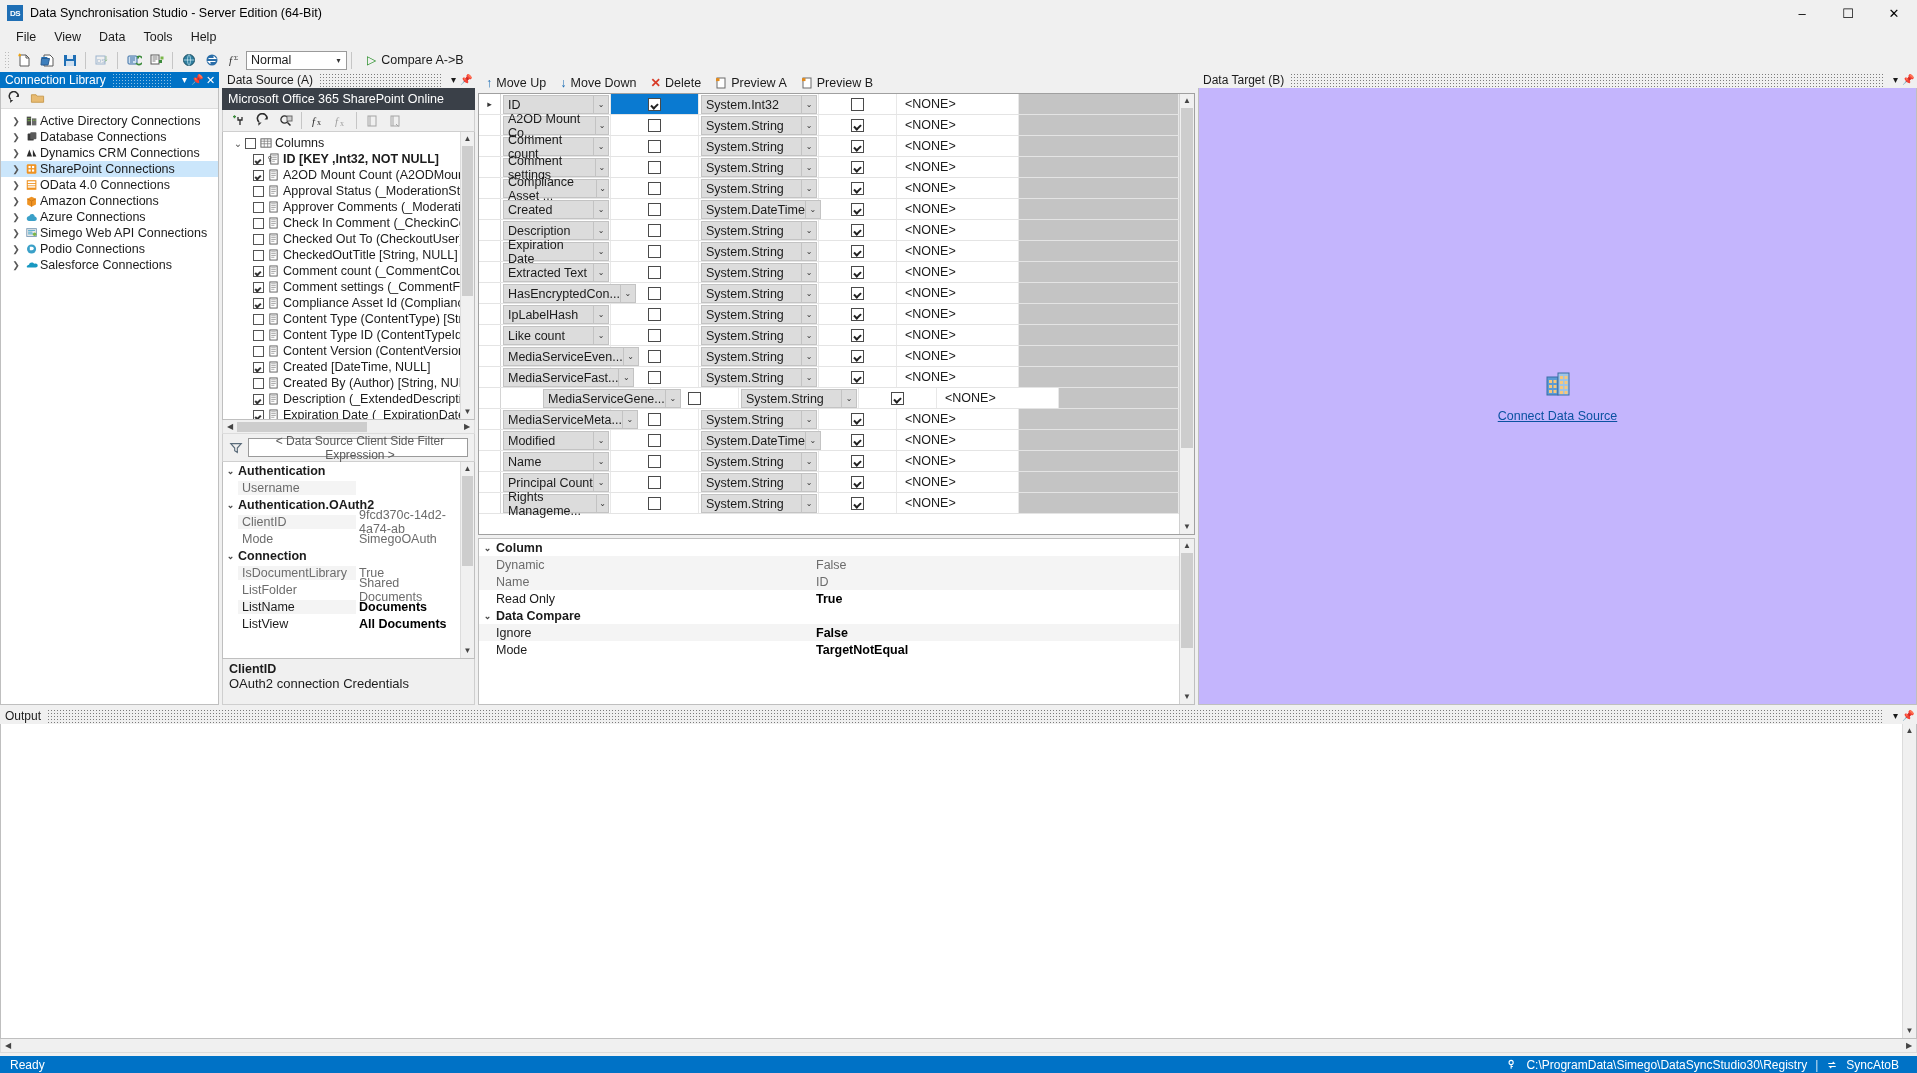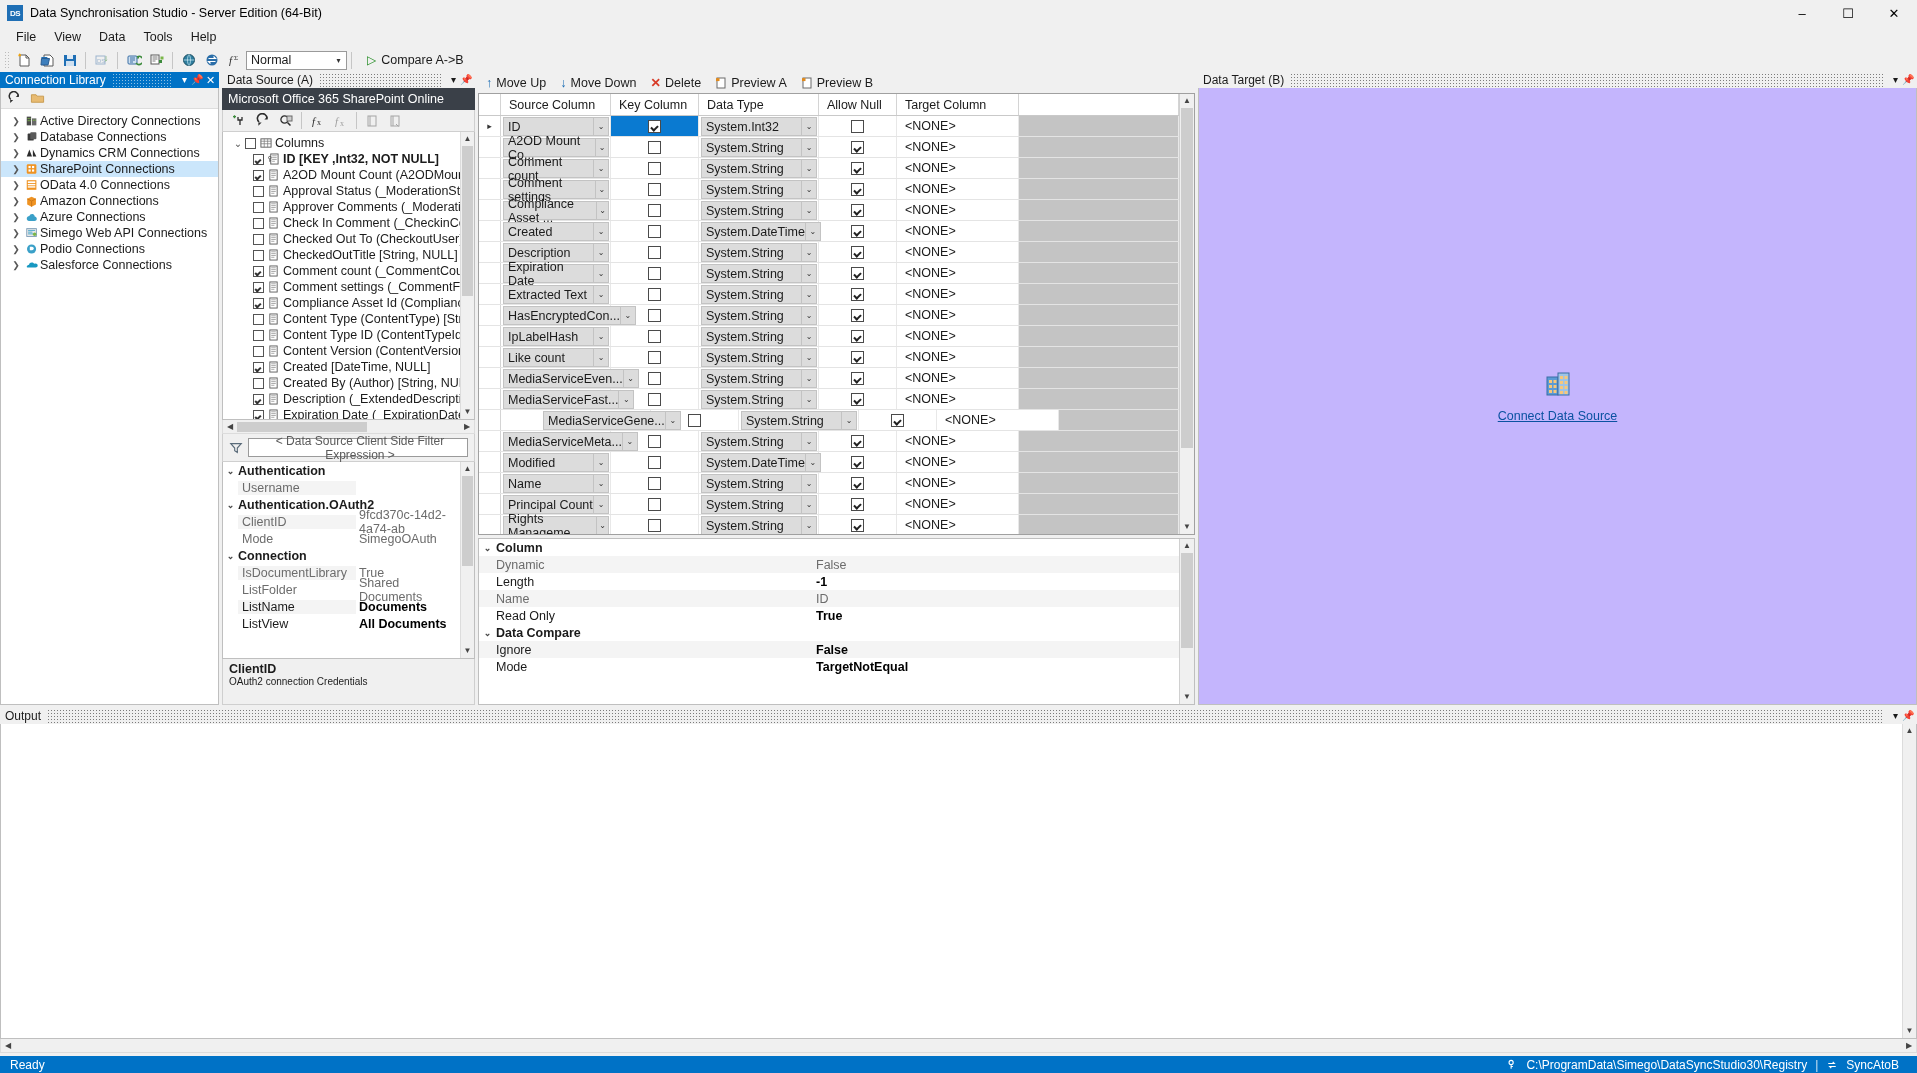--- a/index.html
+++ b/index.html
@@ -773,15 +773,6 @@
     </div>
     <div class="grid-wrap">
       <div class="grid">
-        <div class="grid-head">
-            <div class="gh" style="width: 22px;"></div>
-            <div class="gh" style="width: 110px;">Source Column</div>
-            <div class="gh" style="width: 88px;">Key Column</div>
-            <div class="gh" style="width: 120px;">Data Type</div>
-            <div class="gh" style="width: 78px;">Allow Null</div>
-            <div class="gh" style="width: 122px;">Target Column</div>
-            <div class="gh" style="width: 145px; flex: 1 1 0%;"></div>
-          </div>
         <div class="grid-rows">
             <div class="grow">
               <div class="gc rowhdr" style="width: 22px;">▸</div>

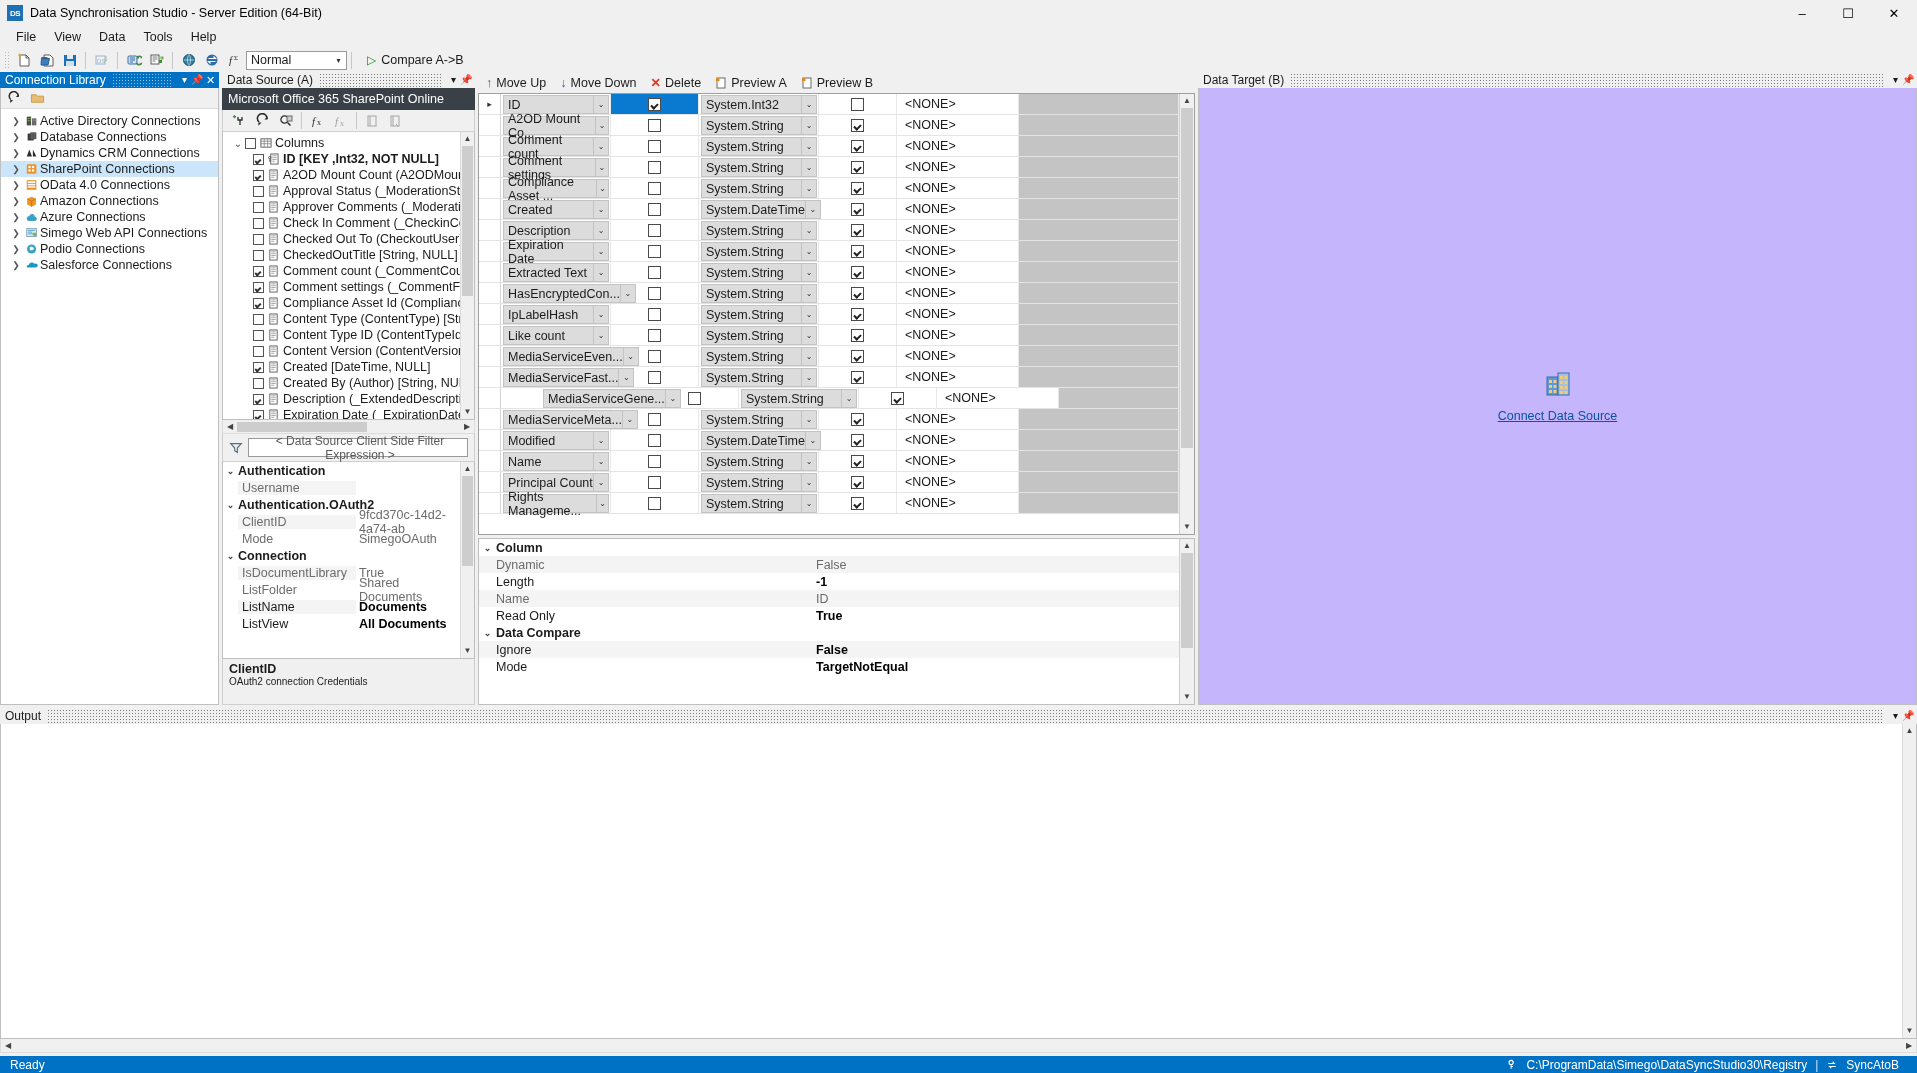--- a/index.html
+++ b/index.html
@@ -1295,11 +1295,6 @@
             <span class="n">Dynamic</span>
             <span class="v">False</span>
           </div>
-          <div class="bprow b">
-            <span class="exp"></span>
-            <span class="n dark">Length</span>
-            <span class="v">-1</span>
-          </div>
           <div class="bprow stripe">
             <span class="exp"></span>
             <span class="n">Name</span>

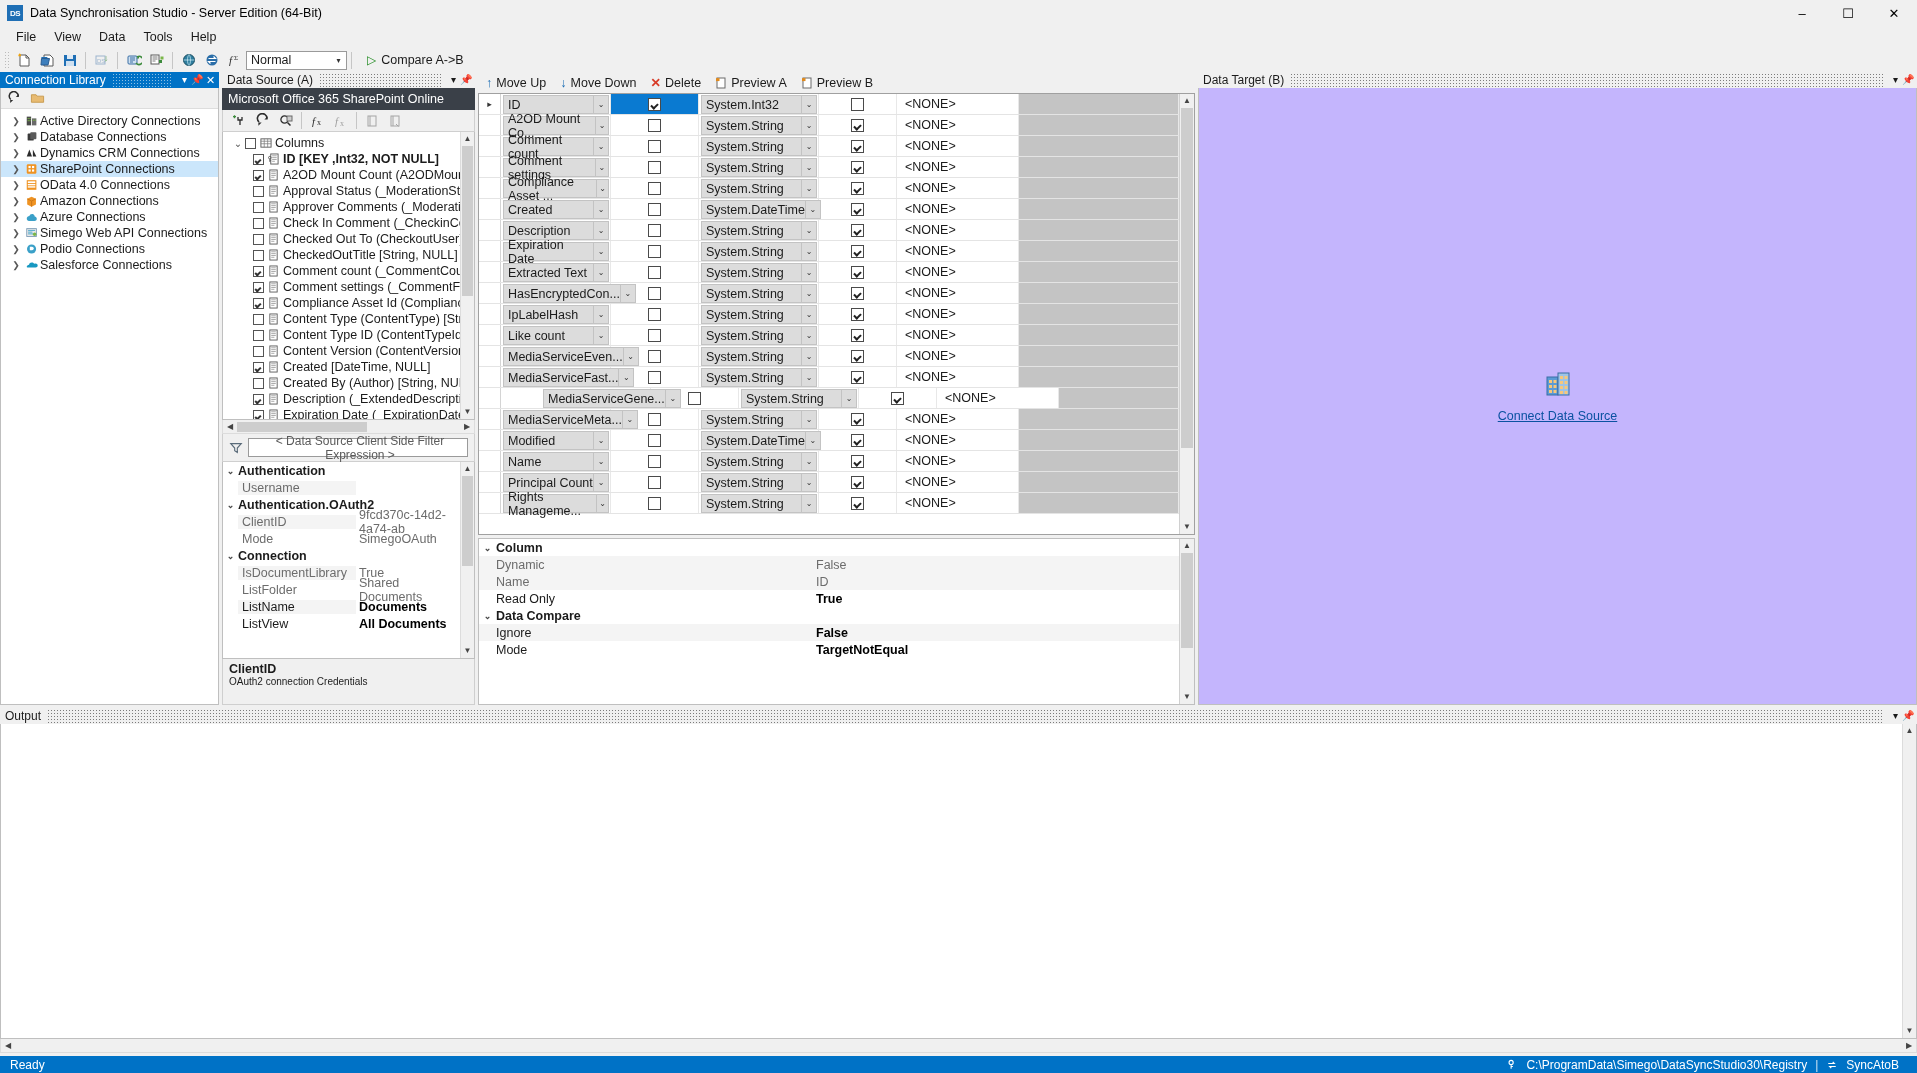--- a/index.html
+++ b/index.html
@@ -105,7 +105,7 @@
   .prow .pname.dark { color:#1b1b1b; }
   .desc-box { height:46px; background:#f0f0f0; border:1px solid #cfcfcf; border-top:none; padding:3px 6px; }
   .desc-t { font-weight:bold; font-size:12.5px; }
-  .desc-d { font-size:10px; }
+  .desc-d { font-size:13px; }
 
   
   .center { flex:1; margin-left:3px; display:flex; flex-direction:column; }

